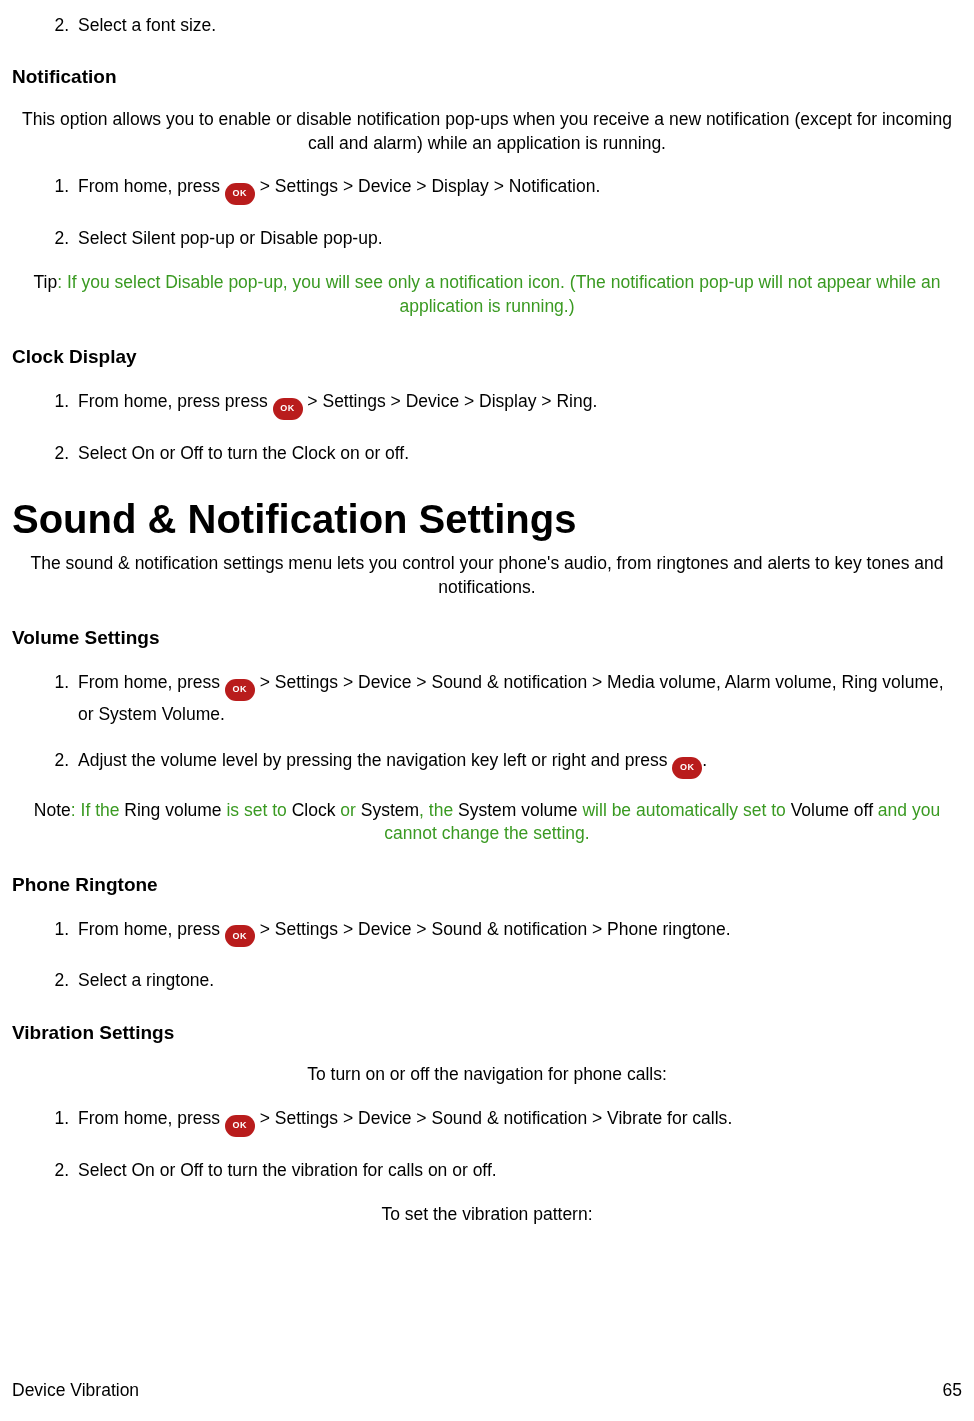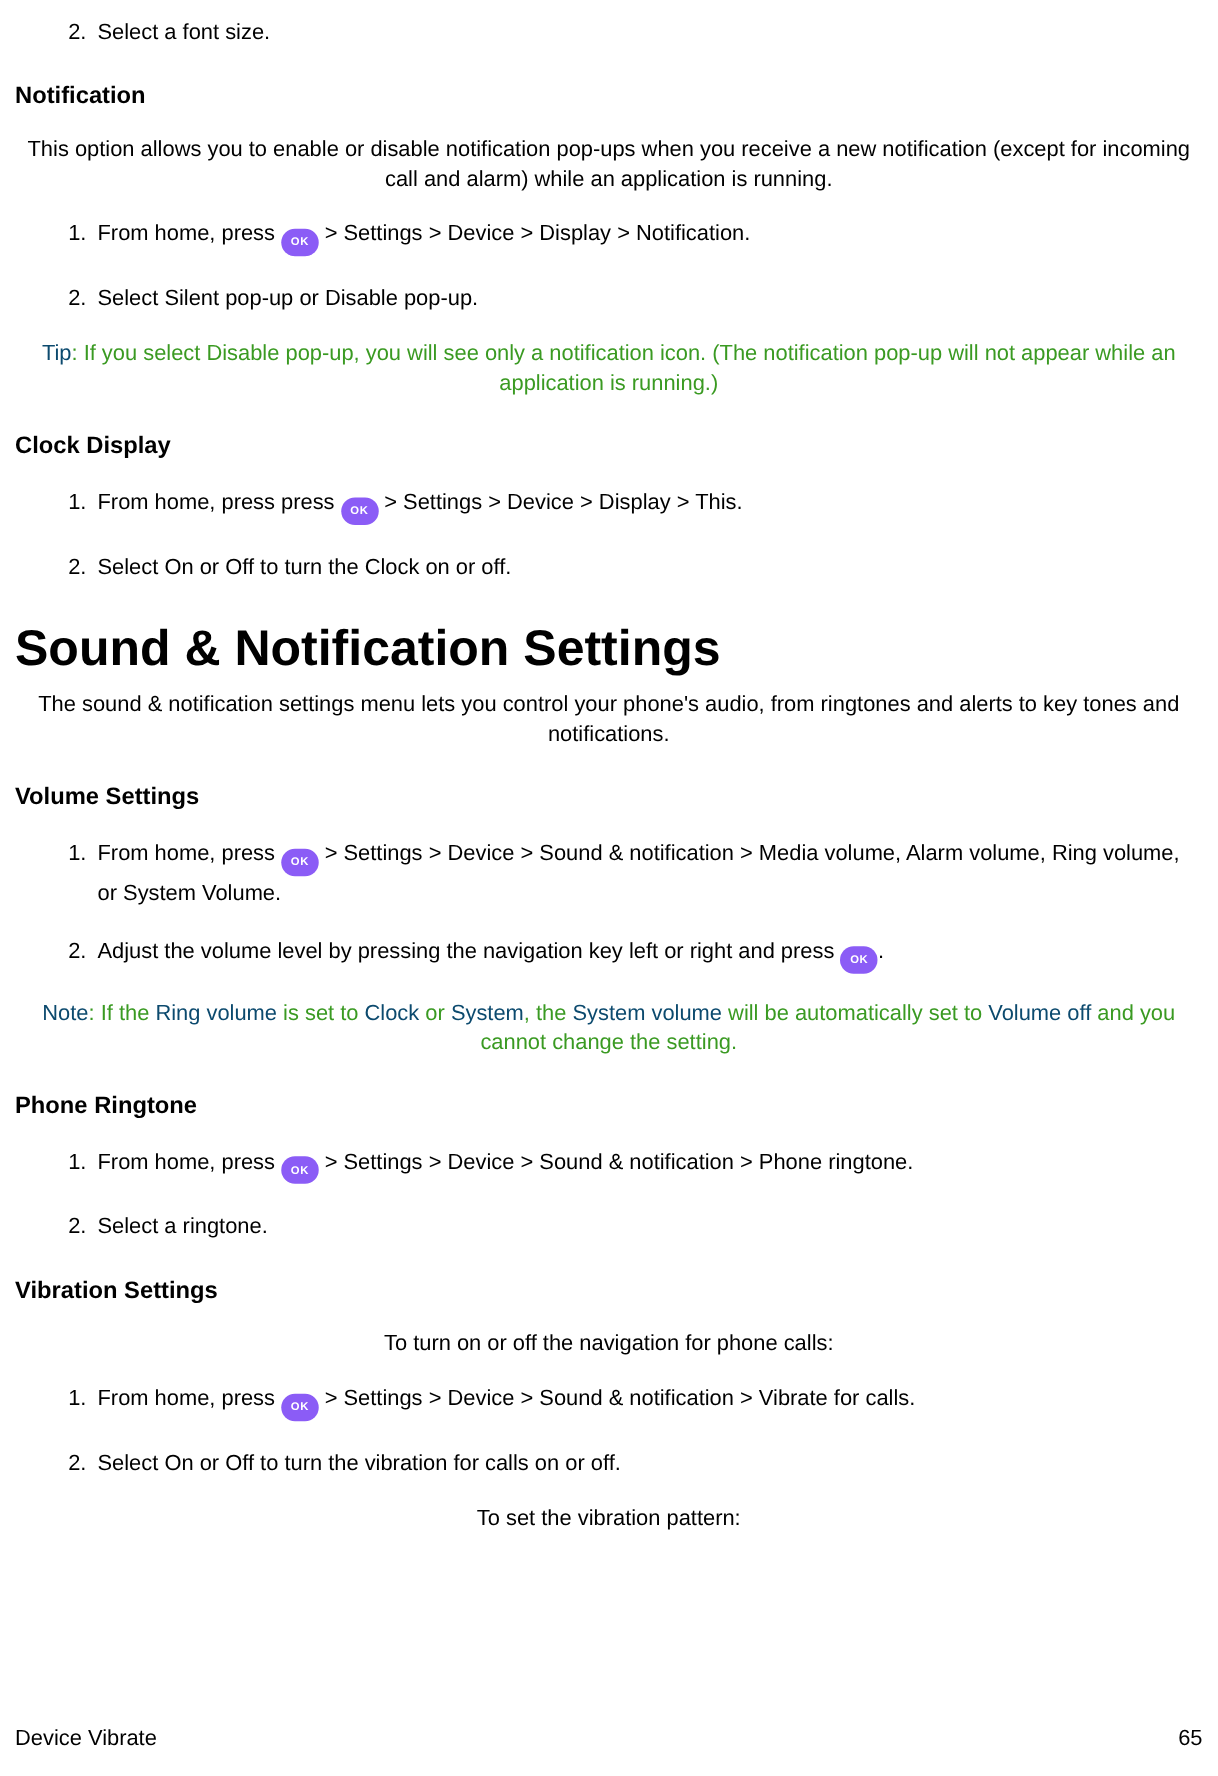--- a/index.html
+++ b/index.html
@@ -41,7 +41,7 @@
       justify-content: center;
       width: 30px;
       height: 22px;
-      background: #8b5cf6;
+      background: #b91c1c;
       border-radius: 11px / 11px;
       color: #fff;
       font-size: 9px;

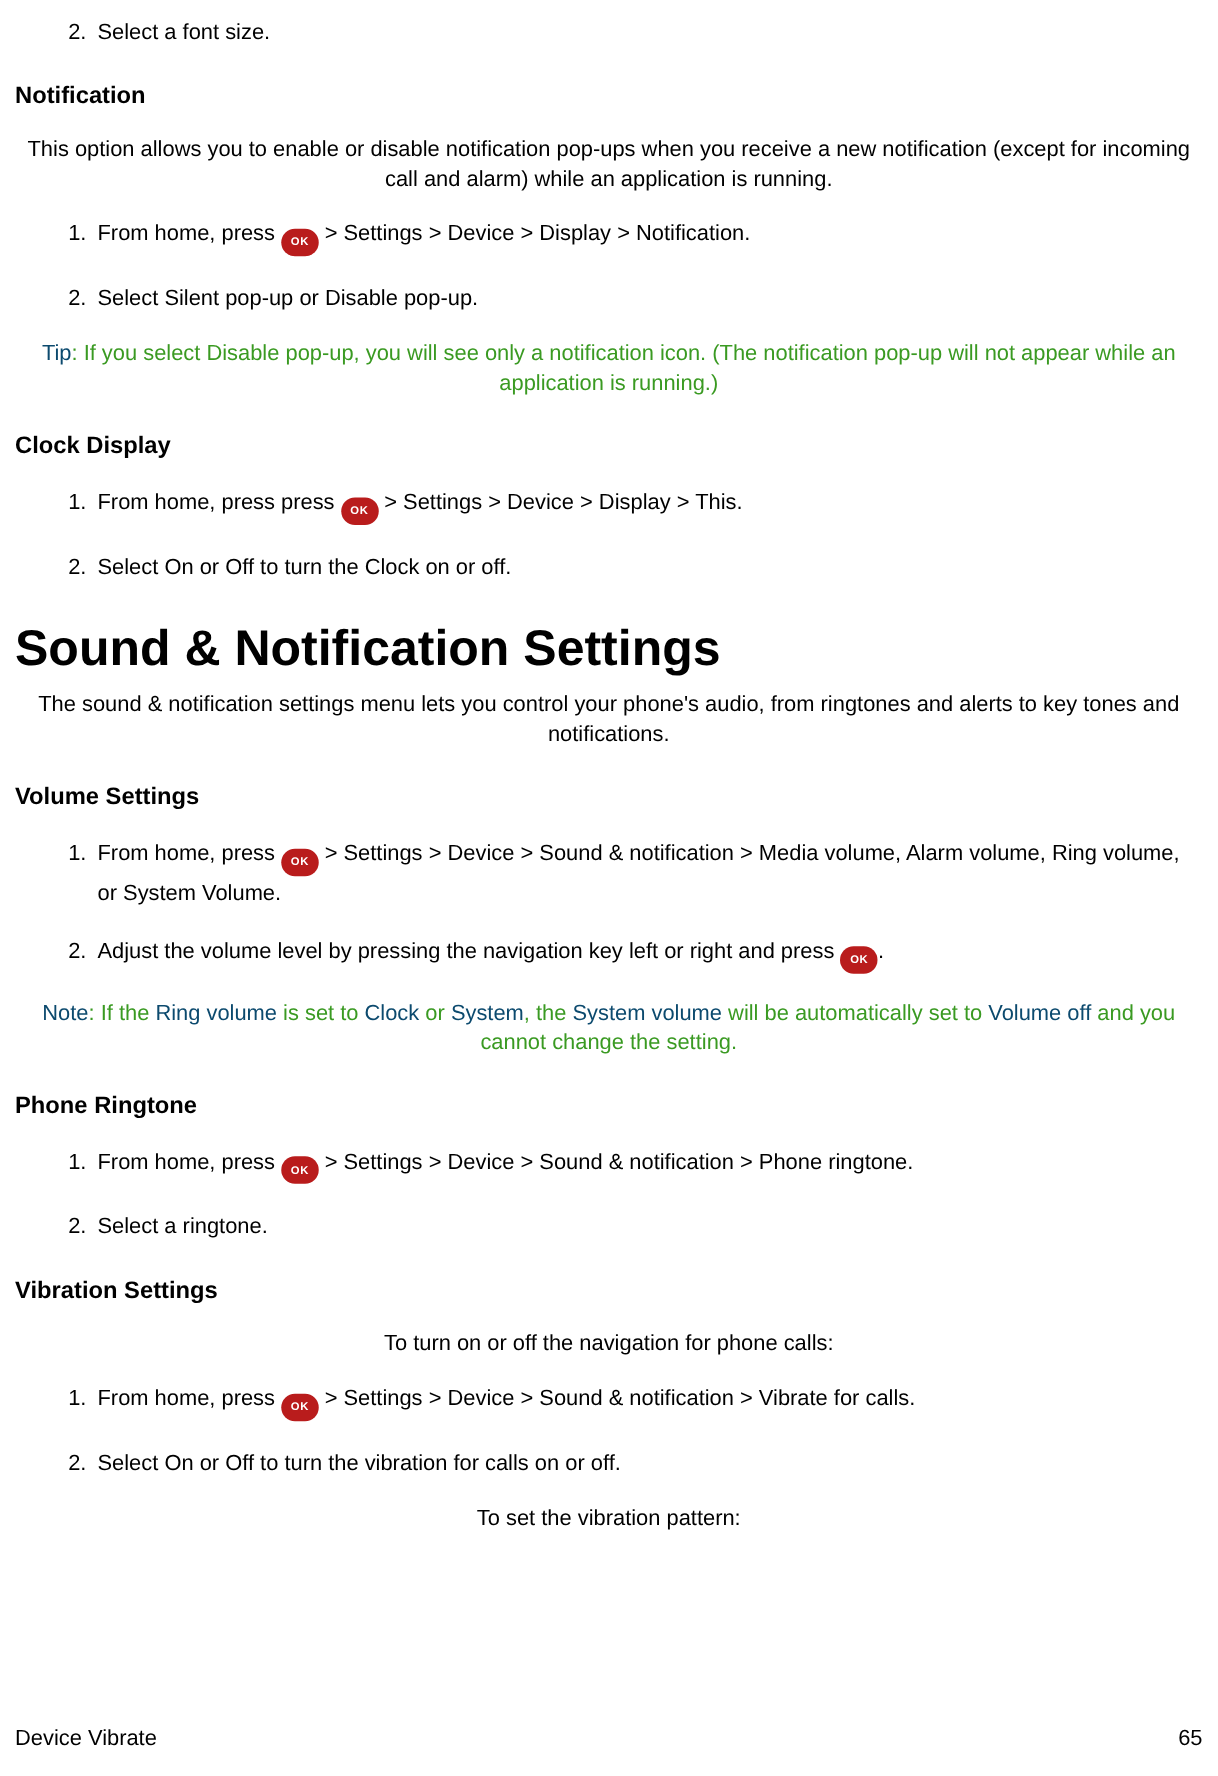--- a/index.html
+++ b/index.html
@@ -34,7 +34,7 @@
       line-height: 1.5;
     }
     .tip { color: #3a9a22; margin: 16px 0 18px 0; }
-    .tip .b { color: #0c4a6e; }
+    .tip .b { color: #000000; }
     .ok-icon {
       display: inline-flex;
       align-items: center;

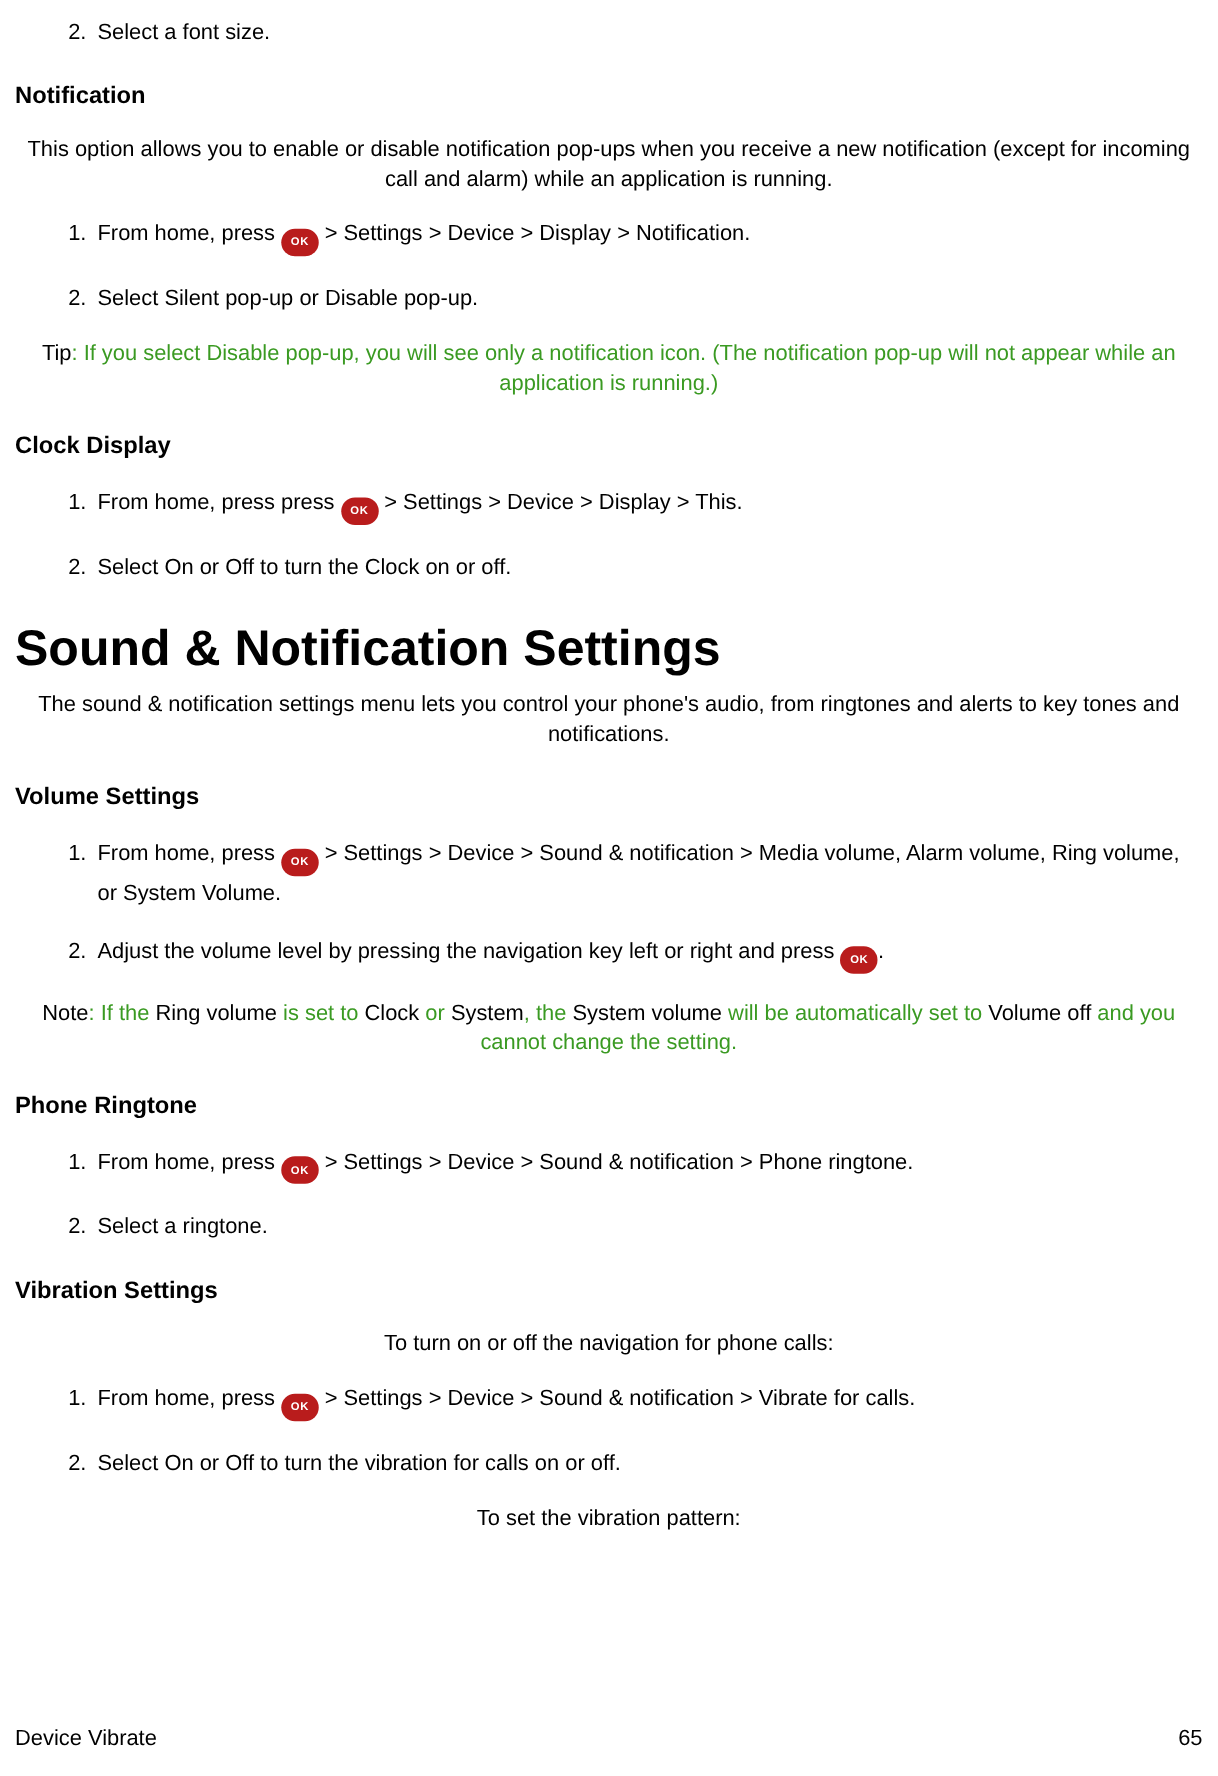--- a/index.html
+++ b/index.html
@@ -83,7 +83,7 @@
 <h3 class="subsection">Clock Display</h3>
 <ol>
   <li>
-    <span>From home, press press </span><span class="ok-icon">OK</span><span> &gt; </span><span class="b">Settings</span><span> &gt; </span><span class="b">Device</span><span> &gt; </span><span class="b">Display</span><span> &gt; </span><span class="b">This</span><span>.</span>
+    <span>From home, press press </span><span class="ok-icon">OK</span><span> &gt; </span><span class="b">Settings</span><span> &gt; </span><span class="b">Device</span><span> &gt; </span><span class="b">Display</span><span> &gt; </span><span class="b">Ring</span><span>.</span>
   </li>
   <li>
     <span>Select </span><span class="b">On</span><span> or </span><span class="b">Off</span><span> to turn the Clock on or off.</span>

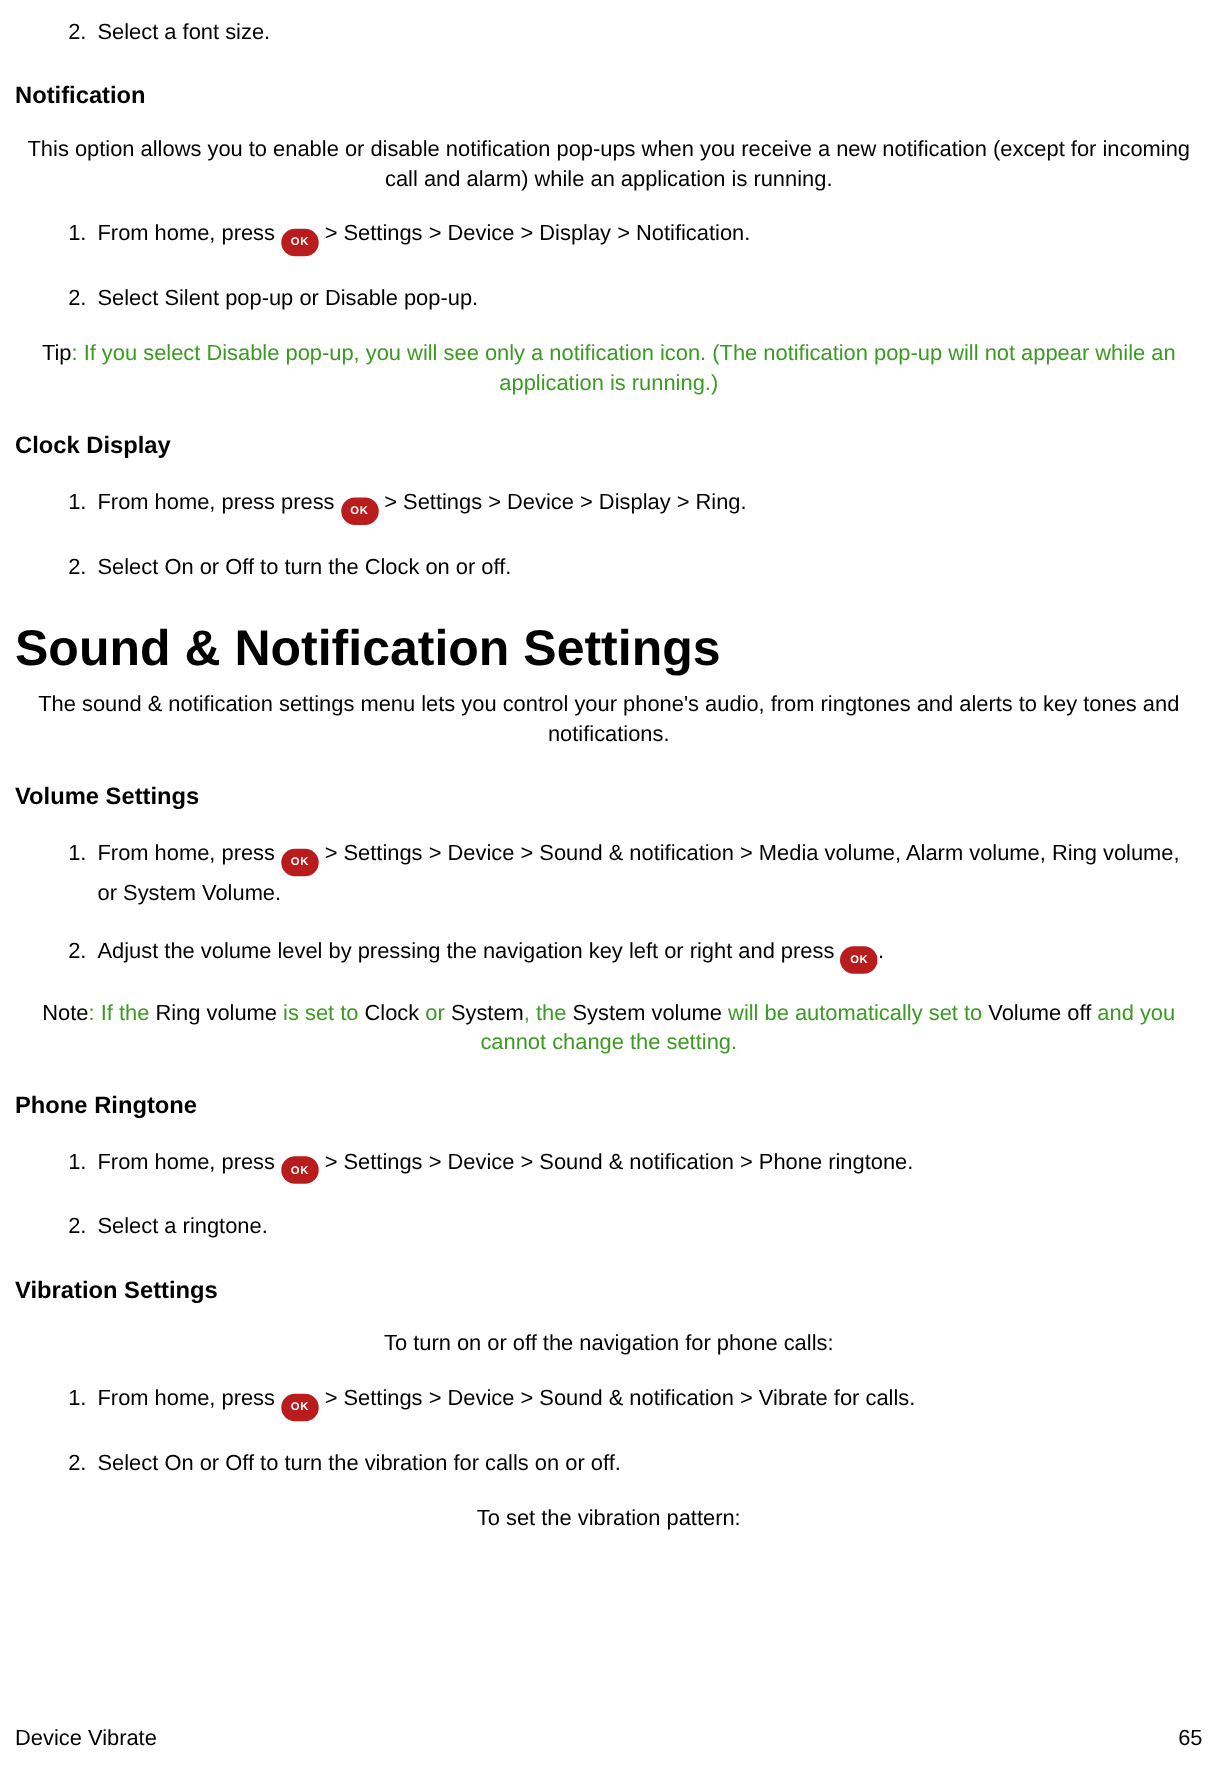--- a/index.html
+++ b/index.html
@@ -127,7 +127,7 @@
 <div class="spacer-bottom"></div>
 
 <div class="footer">
-  <span>Device Vibrate</span>
+  <span>Device Vibration</span>
   <span>65</span>
 </div>
 

